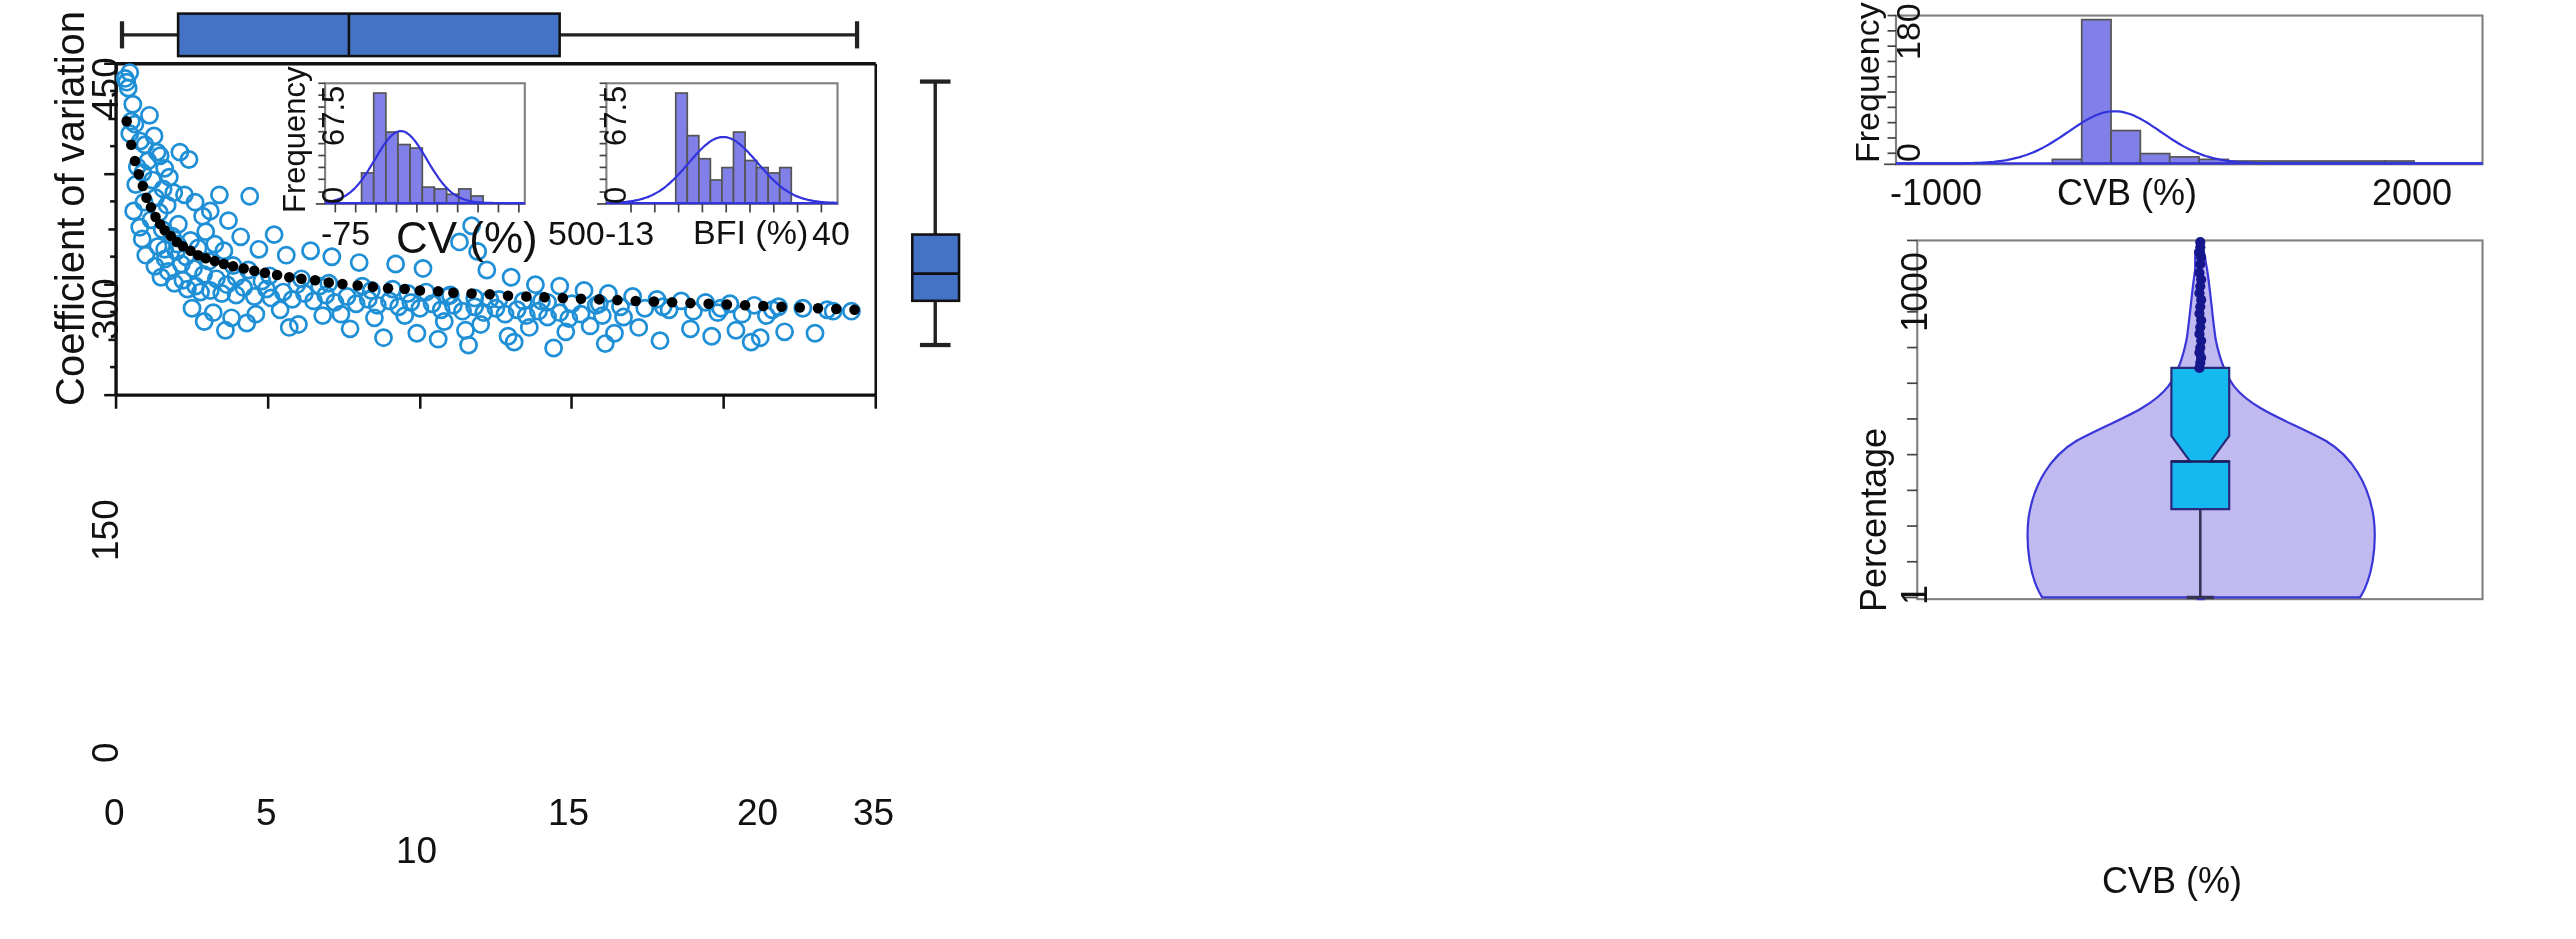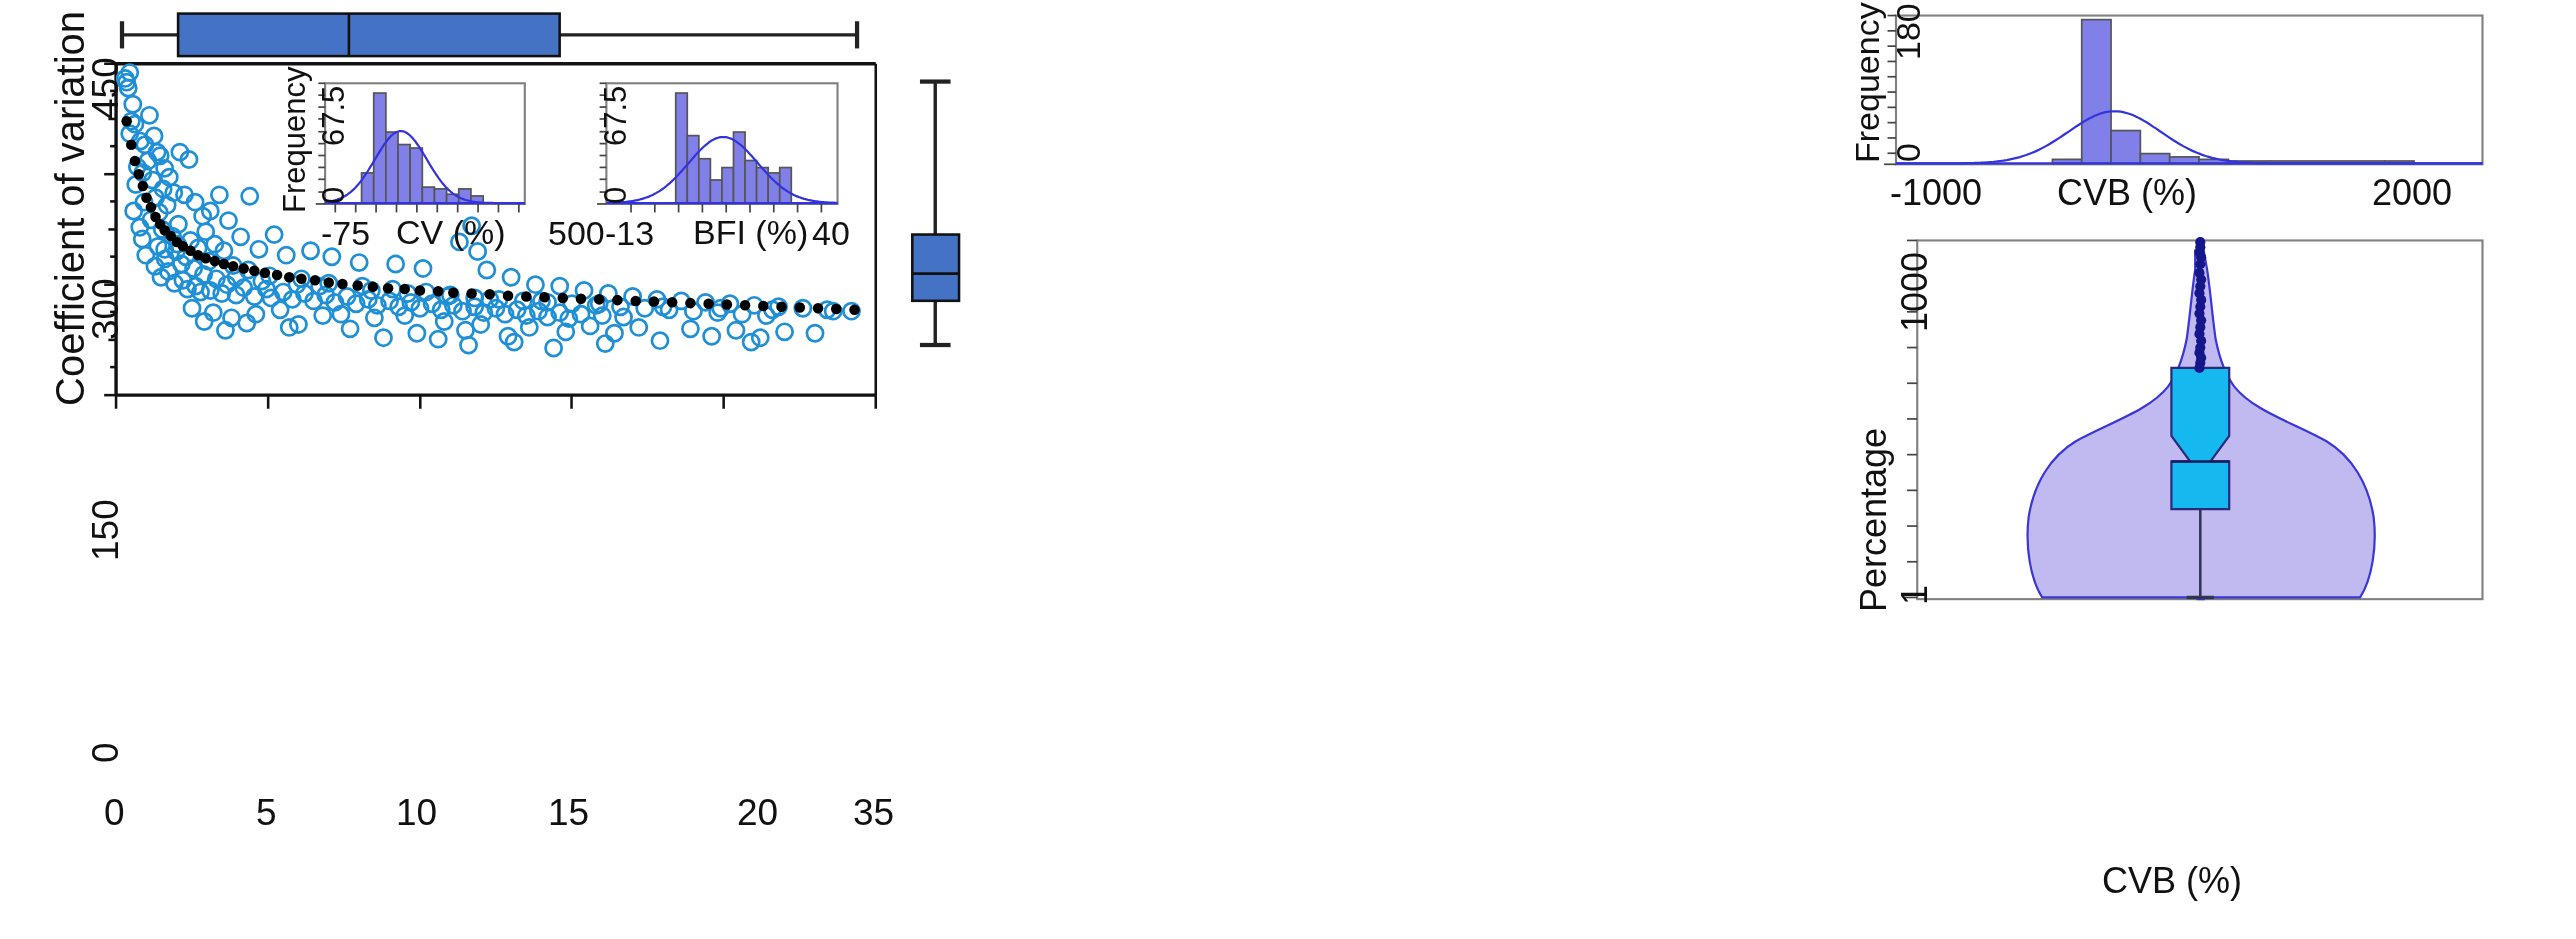--- a/index.html
+++ b/index.html
@@ -441,7 +441,7 @@
   <div class="lbl rot90" style="left:316px;top:146px;font-size:31px;">67.5</div>
   <div class="lbl rot90" style="left:316px;top:204px;font-size:31px;">0</div>
   <div class="lbl" style="left:321px;top:214px;font-size:34px;">-75</div>
-  <div class="lbl" style="left:396px;top:213px;font-size:34px;">CV (%)</div>
+  <div class="lbl" style="left:396px;top:213px;font-size:44px;">CV (%)</div>
   <div class="lbl" style="left:504px;top:214px;font-size:34px;padding-left:44px;">500</div>
 
   <div class="lbl rot90" style="left:598px;top:146px;font-size:31px;">67.5</div>

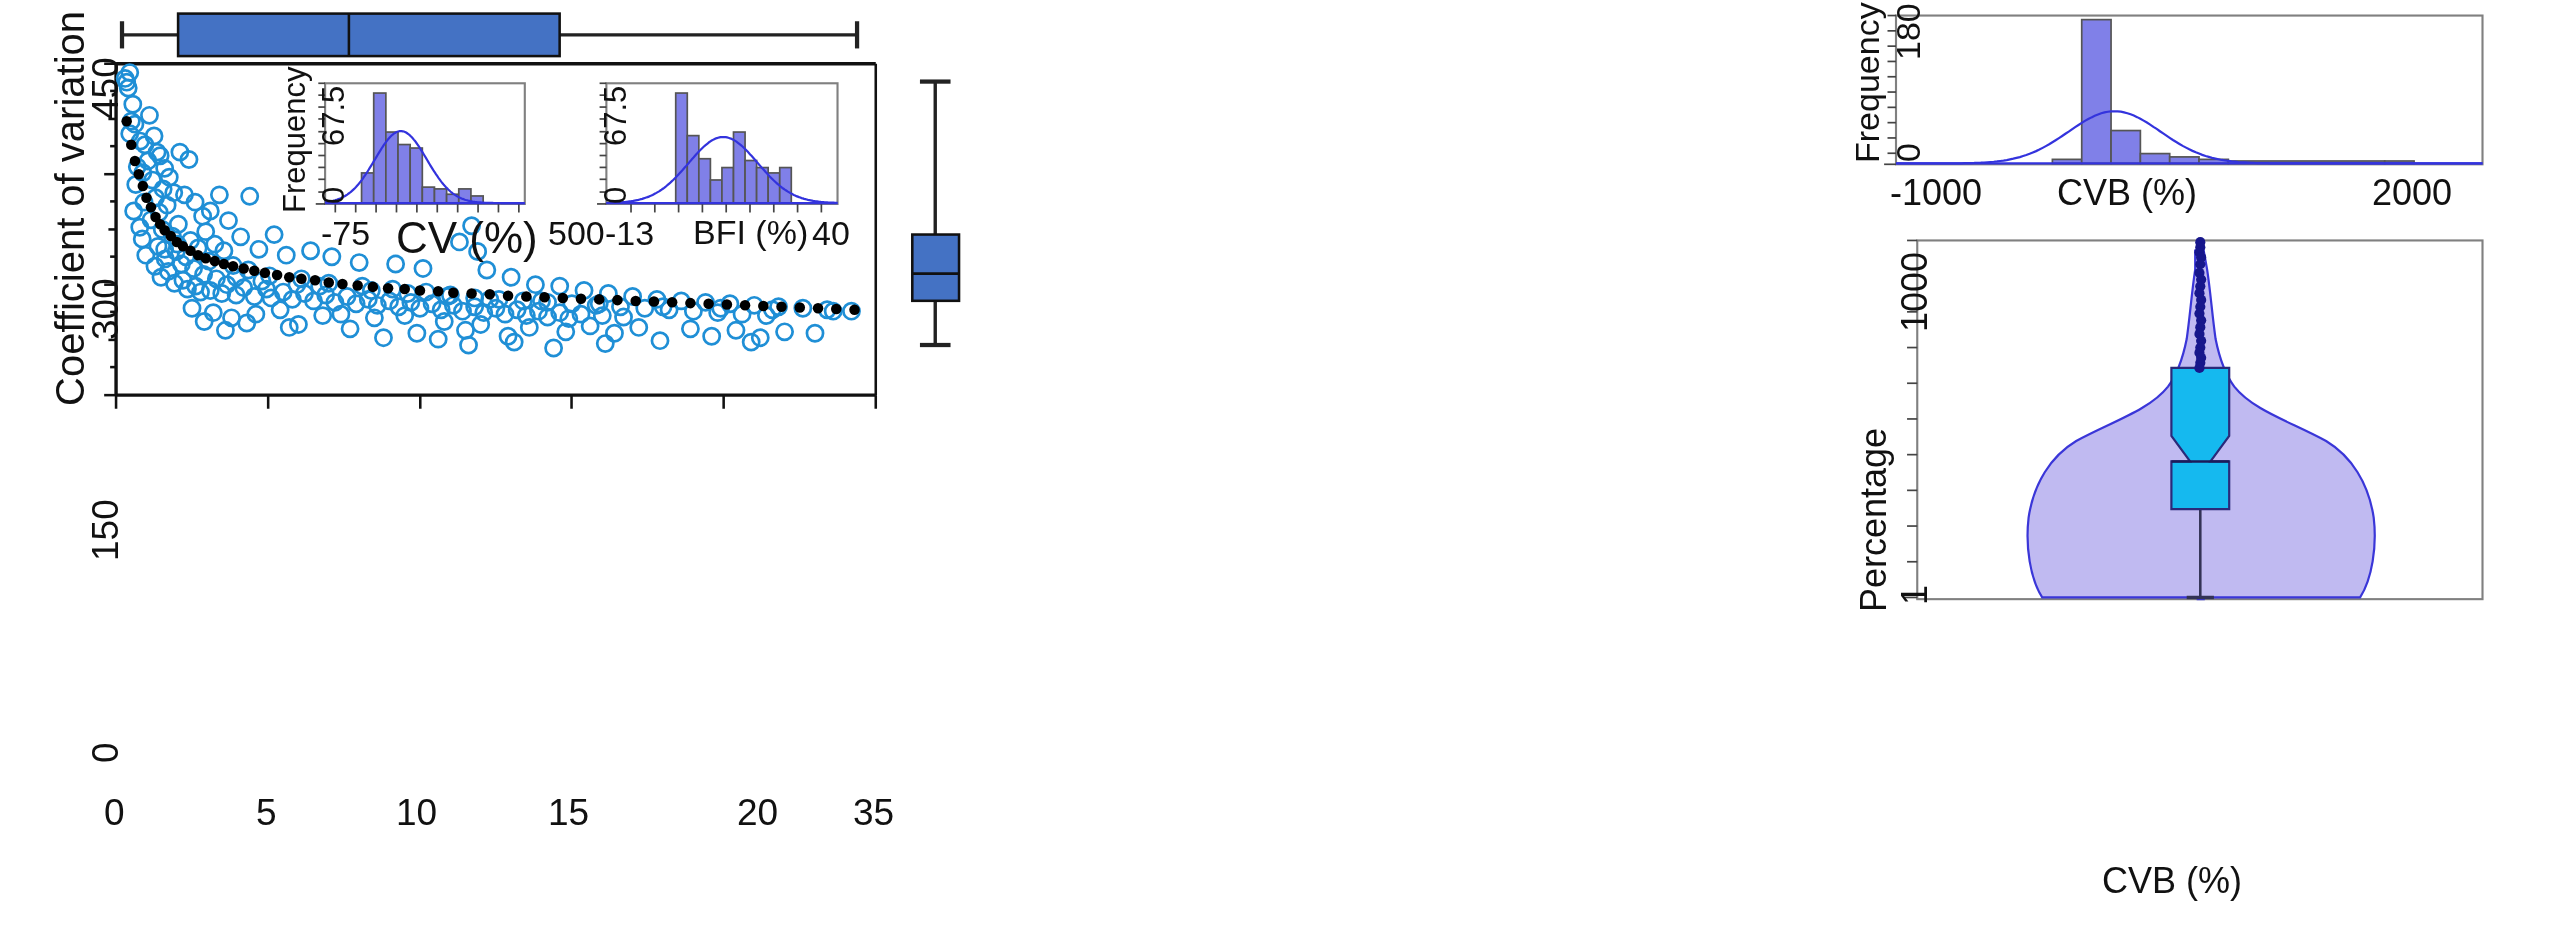--- a/index.html
+++ b/index.html
@@ -432,7 +432,7 @@
 
   <div class="lbl" style="left:104px;top:792px;font-size:37px;">0</div>
   <div class="lbl" style="left:256px;top:792px;font-size:37px;">5</div>
-  <div class="lbl" style="left:396px;top:792px;font-size:37px;">10</div>
+  <div class="lbl" style="left:396px;top:830px;font-size:37px;">10</div>
   <div class="lbl" style="left:548px;top:792px;font-size:37px;">15</div>
   <div class="lbl" style="left:701px;top:792px;font-size:37px;margin-left:36px;">20</div>
   <div class="lbl" style="left:853px;top:792px;font-size:37px;">35</div>

